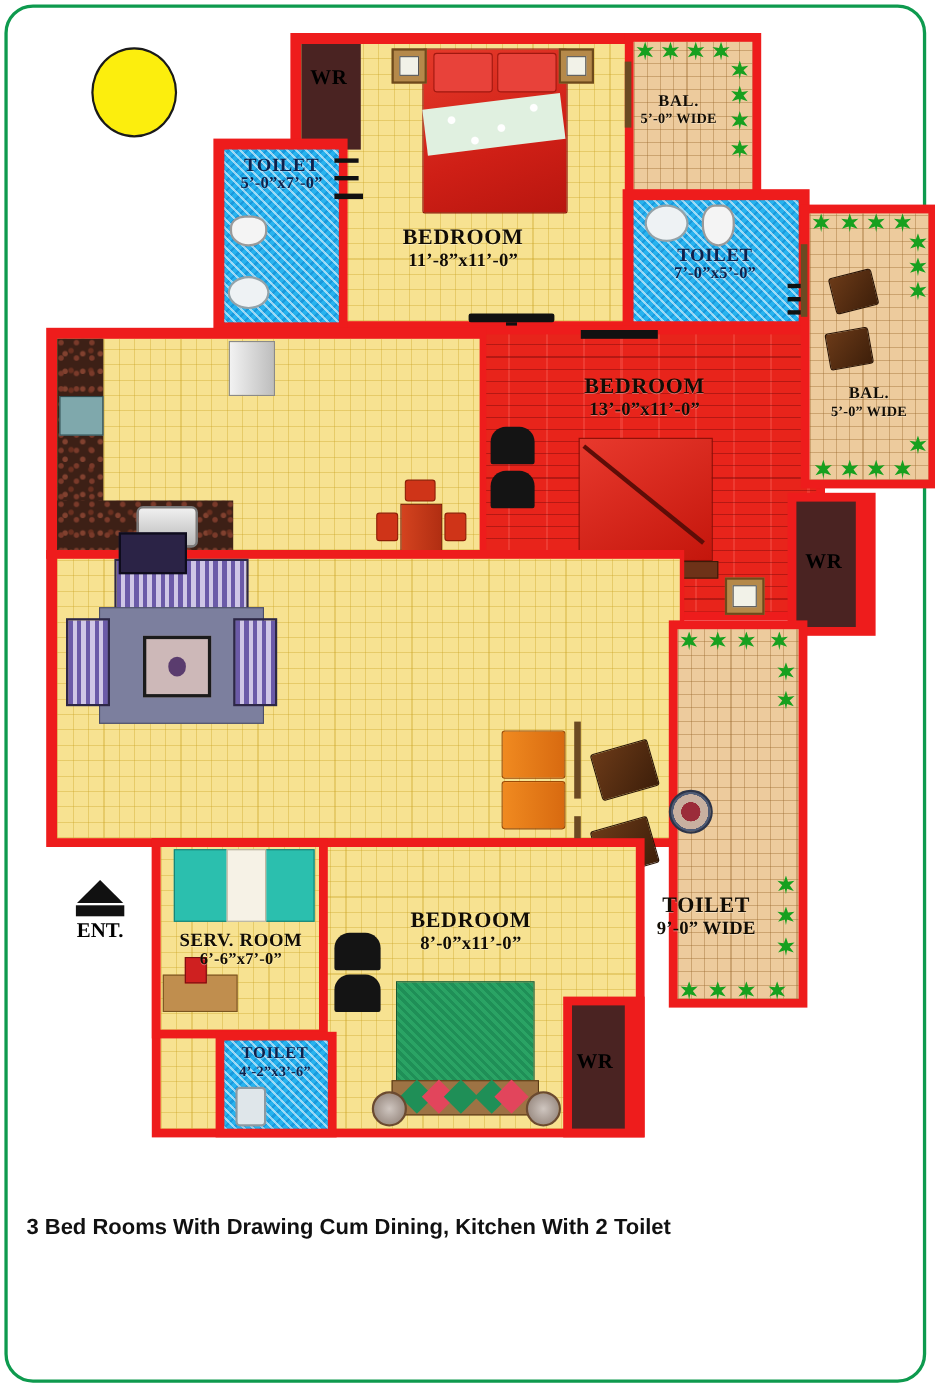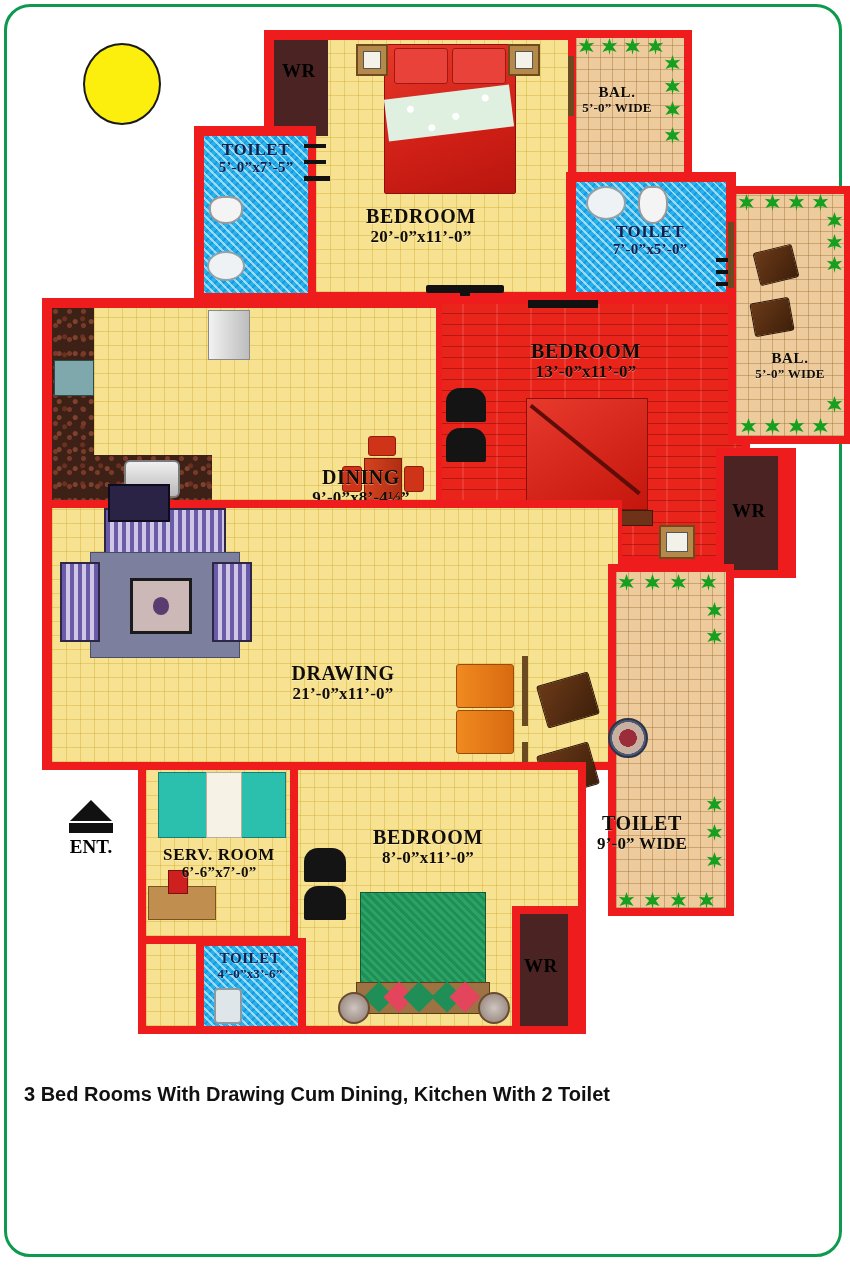--- a/index.html
+++ b/index.html
@@ -186,7 +186,7 @@
   <div class="f" style="left:288px;top:176px;width:26px;height:5px;background:#111;"></div>
   <div class="lbl small navy" style="left:182px;top:140px;width:116px;">
     <span class="nm">TOILET</span>
-    <span class="dim">5’-0”x7’-5”</span>
+    <span class="dim">5’-0”x7’-0”</span>
   </div>
 
   <div class="rm wall" style="left:552px;top:30px;width:124px;height:168px;"></div>

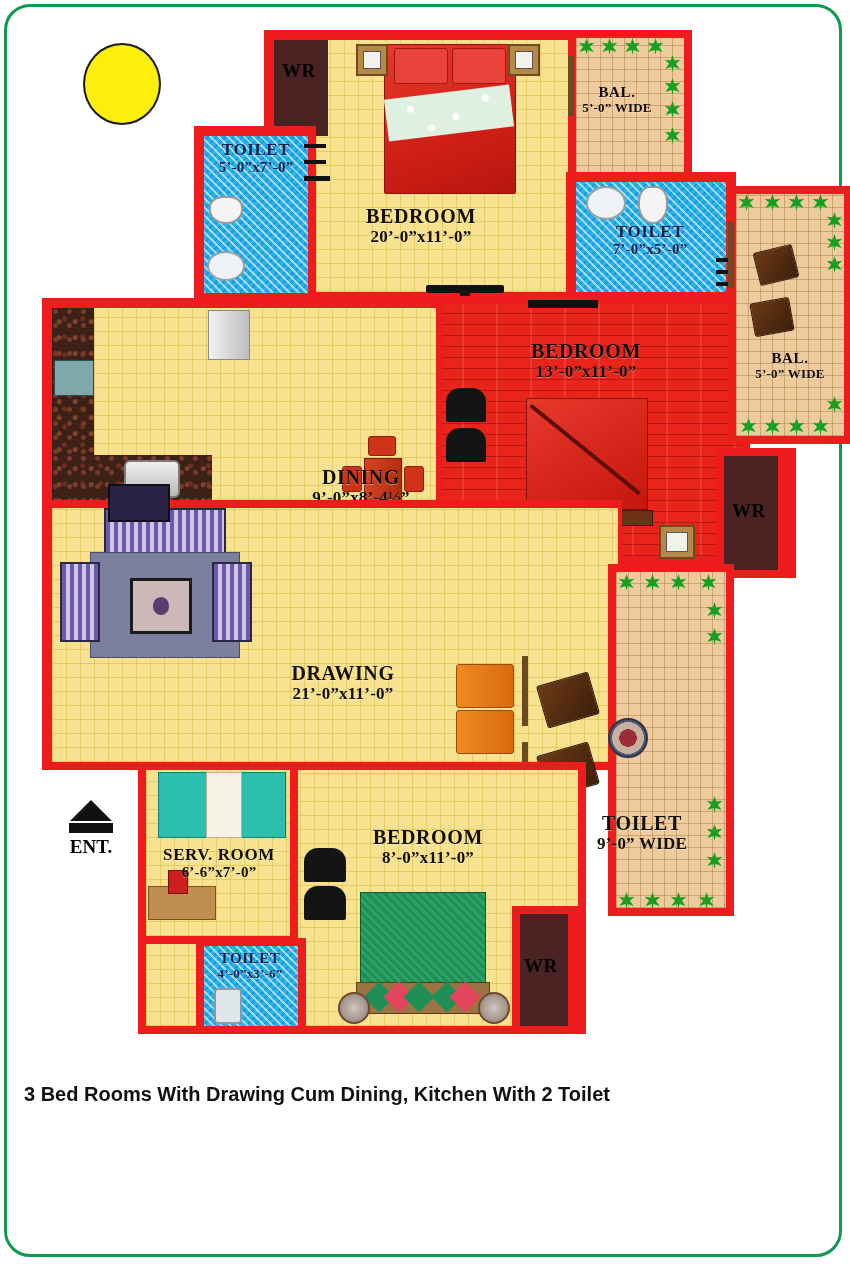--- a/index.html
+++ b/index.html
@@ -174,7 +174,7 @@
 
   <div class="lbl" style="left:310px;top:205px;width:190px;">
     <span class="nm">BEDROOM</span>
-    <span class="dim">20’-0”x11’-0”</span>
+    <span class="dim">11’-8”x11’-0”</span>
   </div>
 
   <div class="rm wall" style="left:178px;top:126px;width:122px;height:175px;"></div>

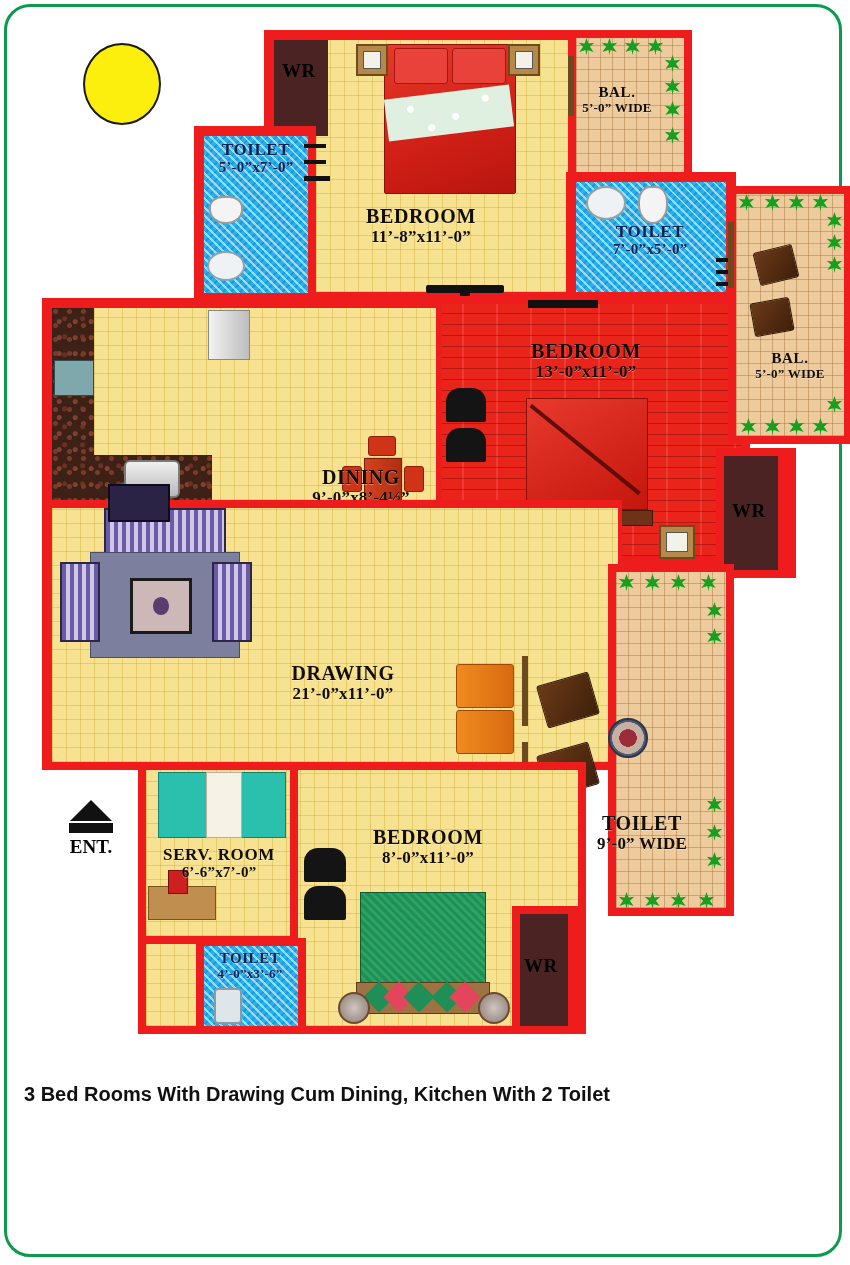--- a/index.html
+++ b/index.html
@@ -274,10 +274,6 @@
   <div class="f dchair" style="left:326px;top:512px;width:18px;height:24px;"></div>
   <div class="f dchair" style="left:388px;top:466px;width:18px;height:24px;"></div>
   <div class="f dchair" style="left:388px;top:512px;width:18px;height:24px;"></div>
-  <div class="lbl" style="left:270px;top:466px;width:150px;">
-    <span class="nm">DINING</span>
-    <span class="dim">9’-0”x8’-4½”</span>
-  </div>
 
   <div class="rm wall" style="left:26px;top:500px;width:580px;height:270px;"></div>
   <div class="rm floor-yellow" style="left:36px;top:508px;width:566px;height:254px;"></div>

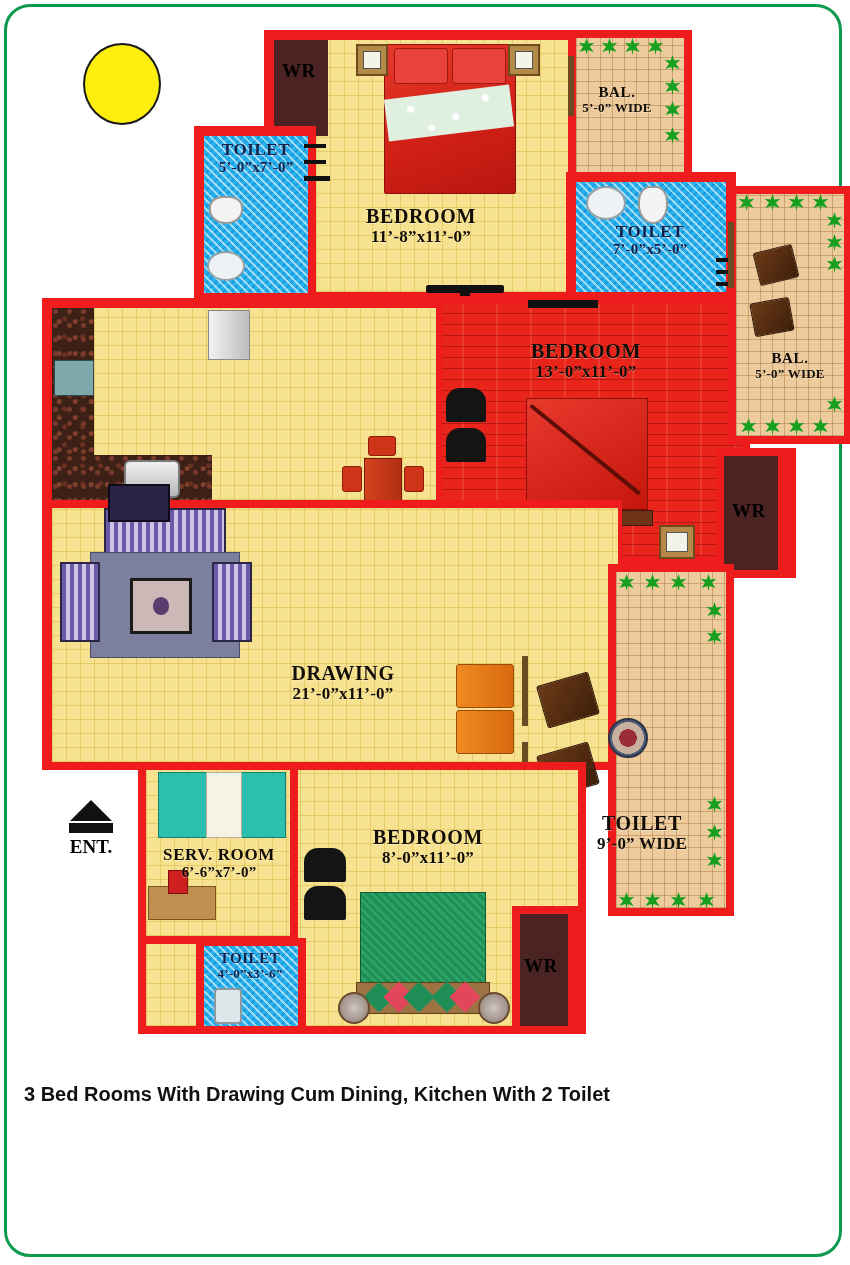--- a/index.html
+++ b/index.html
@@ -285,10 +285,6 @@
   <div class="f ctable" style="left:114px;top:578px;width:56px;height:50px;"></div>
   <div class="f" style="left:92px;top:484px;width:58px;height:34px;background:#2b2346;border:2px solid #0e0c1c;"></div>
 
-  <div class="lbl" style="left:232px;top:662px;width:190px;">
-    <span class="nm">DRAWING</span>
-    <span class="dim">21’-0”x11’-0”</span>
-  </div>
 
   <div class="f chair-orange" style="left:440px;top:664px;width:56px;height:42px;"></div>
   <div class="f chair-orange" style="left:440px;top:710px;width:56px;height:42px;"></div>

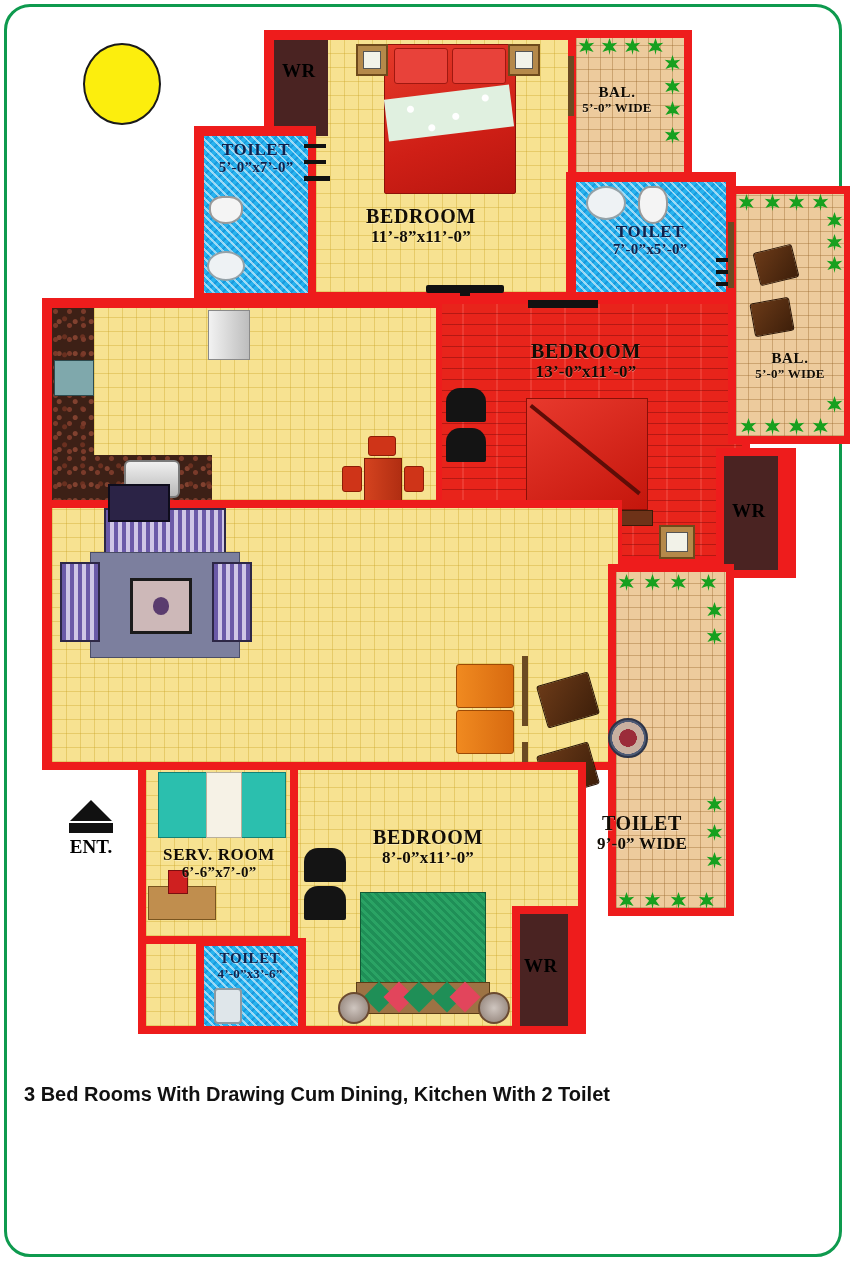--- a/index.html
+++ b/index.html
@@ -335,7 +335,7 @@
   <div class="f" style="left:198px;top:988px;width:24px;height:32px;background:#dfe6ea;border:2px solid #8e9aa2;border-radius:4px;"></div>
   <div class="lbl tiny navy" style="left:182px;top:950px;width:104px;">
     <span class="nm">TOILET</span>
-    <span class="dim">4’-0”x3’-6”</span>
+    <span class="dim">4’-2”x3’-6”</span>
   </div>
 
   <div class="f sofa-blk" style="left:288px;top:848px;width:42px;height:34px;"></div>

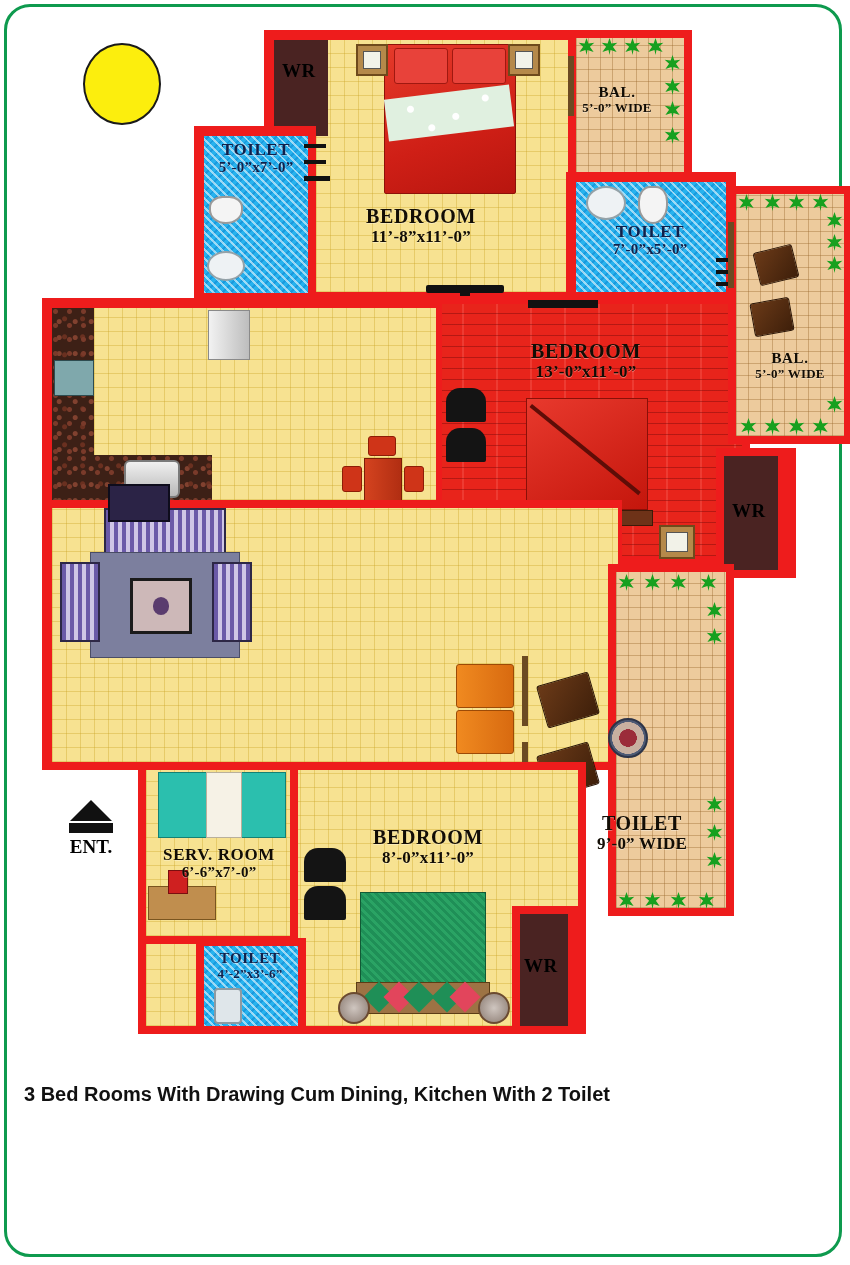--- a/index.html
+++ b/index.html
@@ -367,7 +367,7 @@
 </div>
 
 <div style="position:absolute;left:24px;top:1075px;width:790px;">
-  <div style="font-family:'Liberation Sans',sans-serif;font-weight:bold;font-size:20px;color:#111;margin-top:8px;">3 Bed Rooms With Drawing Cum Dining, Kitchen With 2 Toilet</div>
+  <div style="font-family:'Liberation Sans',sans-serif;font-weight:bold;font-size:20px;color:#111;margin-top:30px;">3 Bed Rooms With Drawing Cum Dining, Kitchen With 2 Toilet</div>
 </div>
 
 </body></html>

